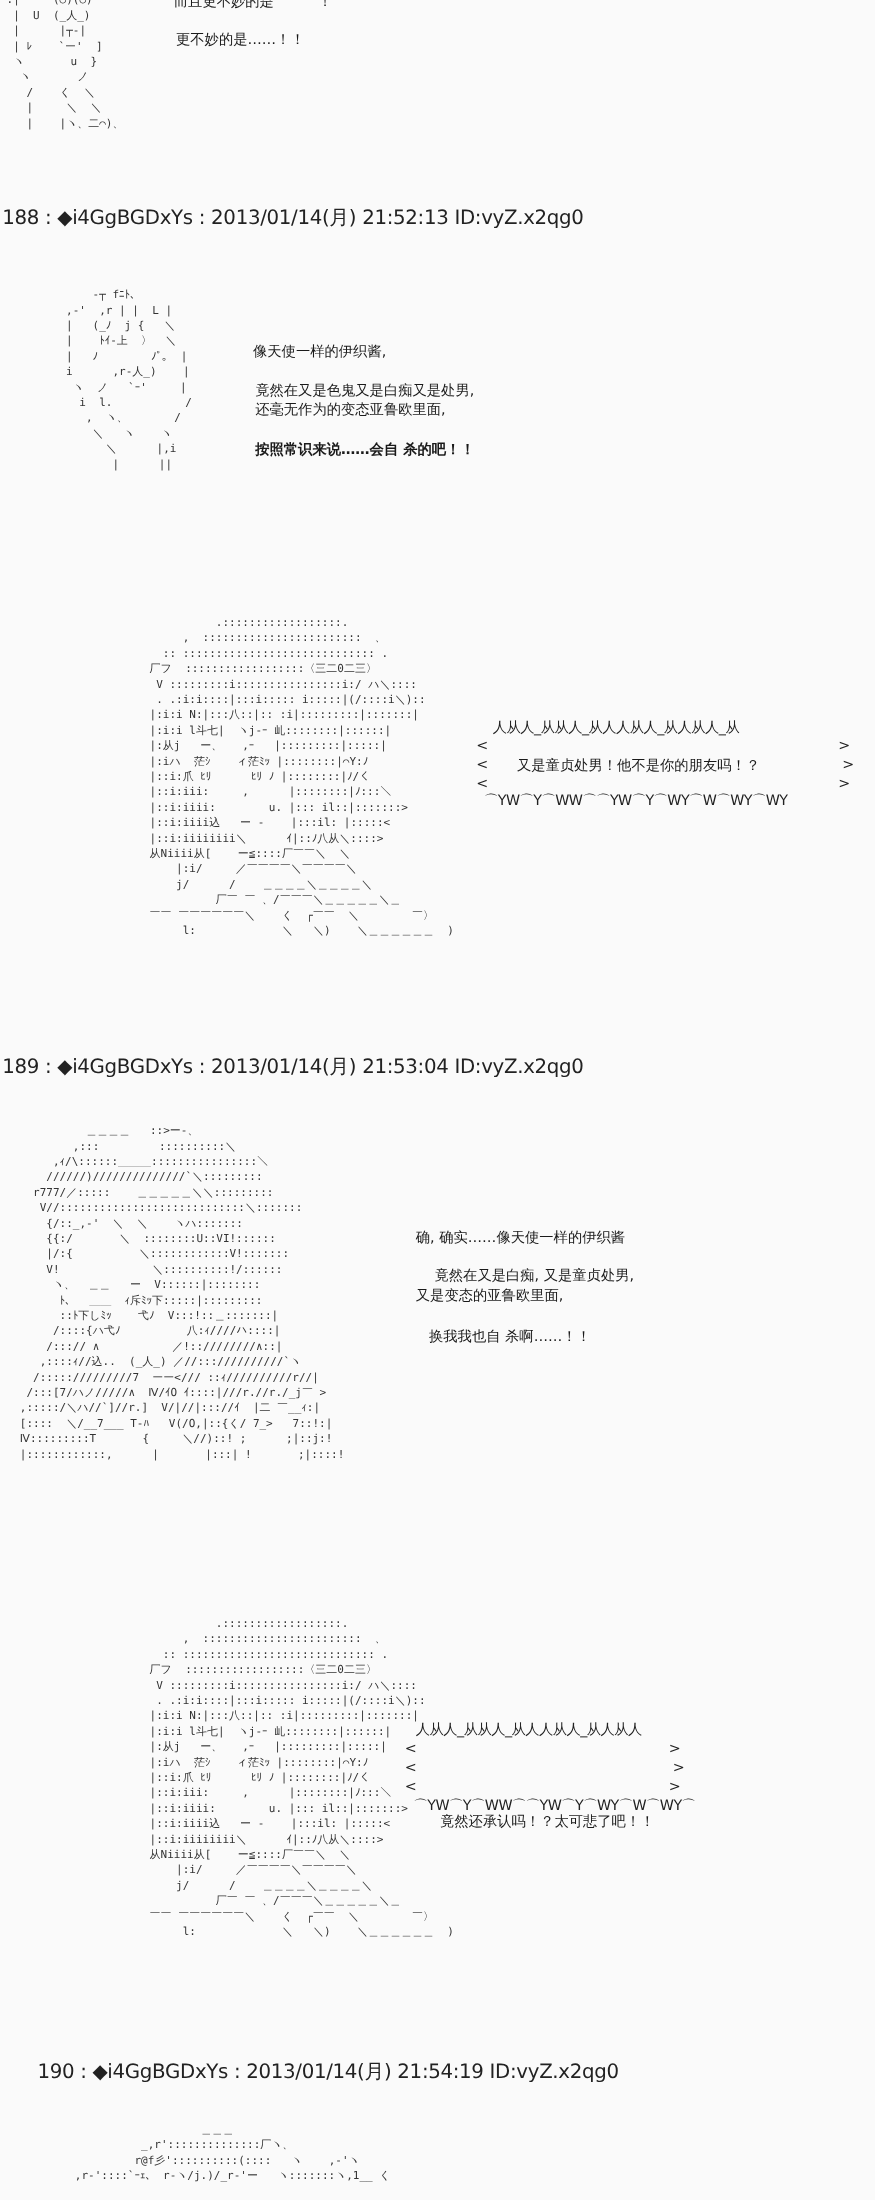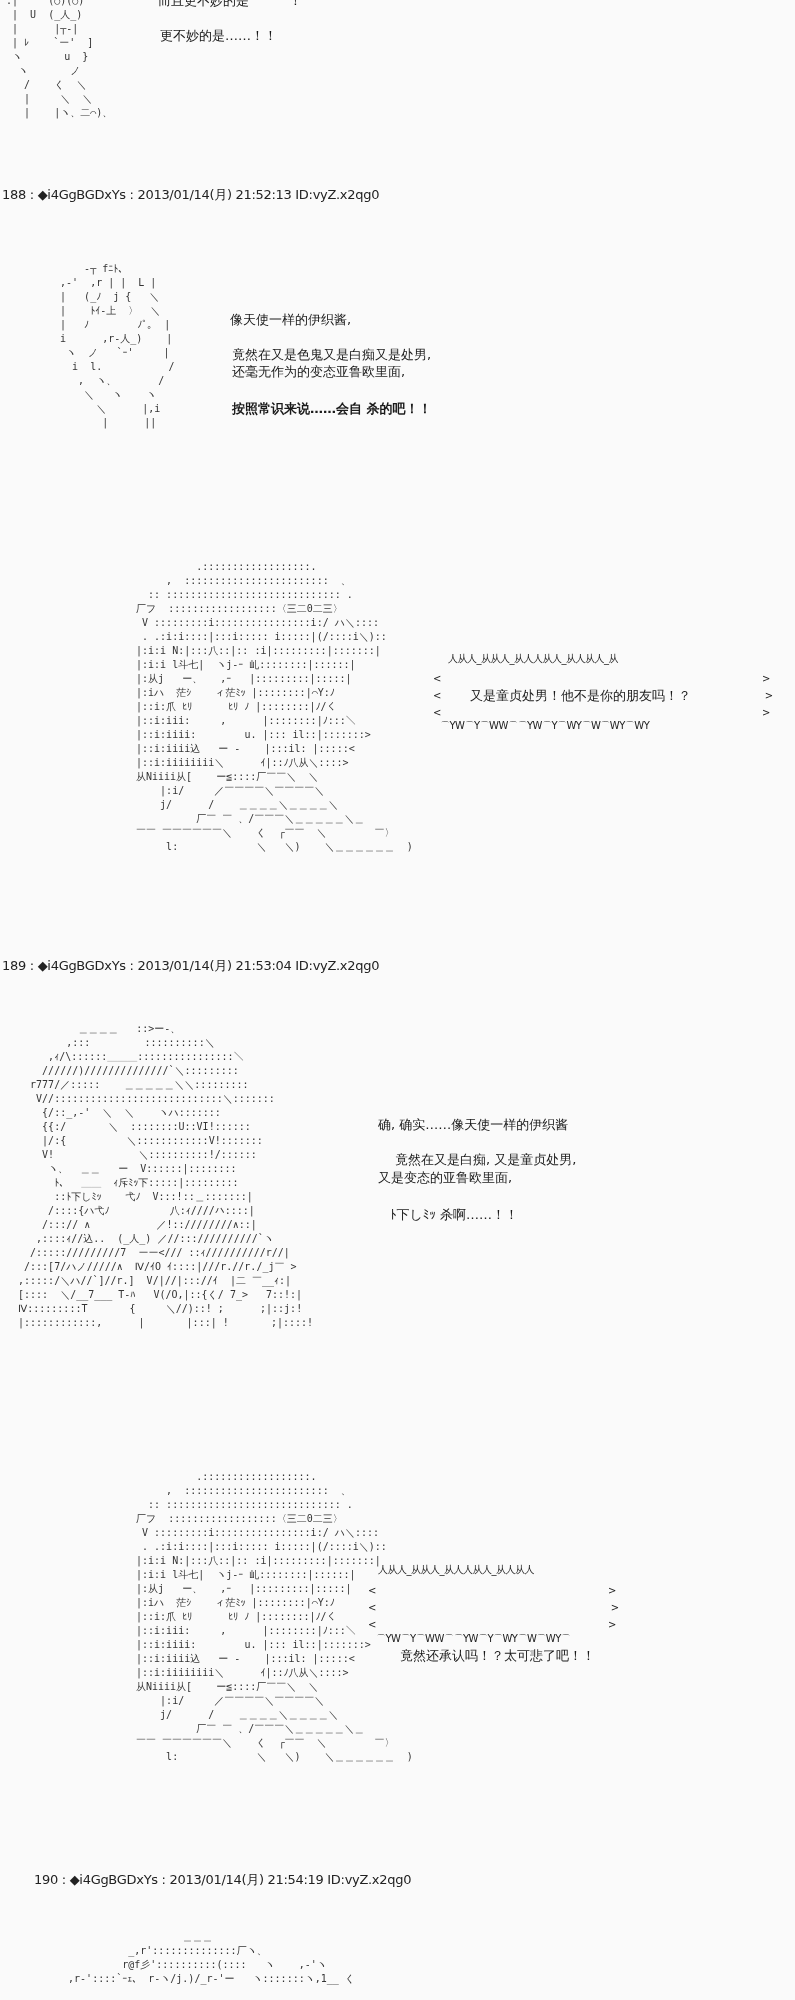--- a/index.html
+++ b/index.html
@@ -6,7 +6,7 @@
   body { width: 795px; height: 2000px; position: relative; overflow: hidden;
          font-family: "DejaVu Sans", sans-serif; color: #111; }
   .abs { position: absolute; white-space: pre; }
-  .post-header { font-size: 13px; letter-spacing: -0.3px; color: #222; }
+  .post-header { font-size: 18px; letter-spacing: -0.3px; color: #222; }
   .line { font-size: 13px; color: #1a1a1a; }
   .aa { font-family: "DejaVu Sans Mono", monospace; font-size: 10px; line-height: 14px; color: #333; }
   .bubble-edge { font-size: 10px; color: #222; letter-spacing: -0.5px; }

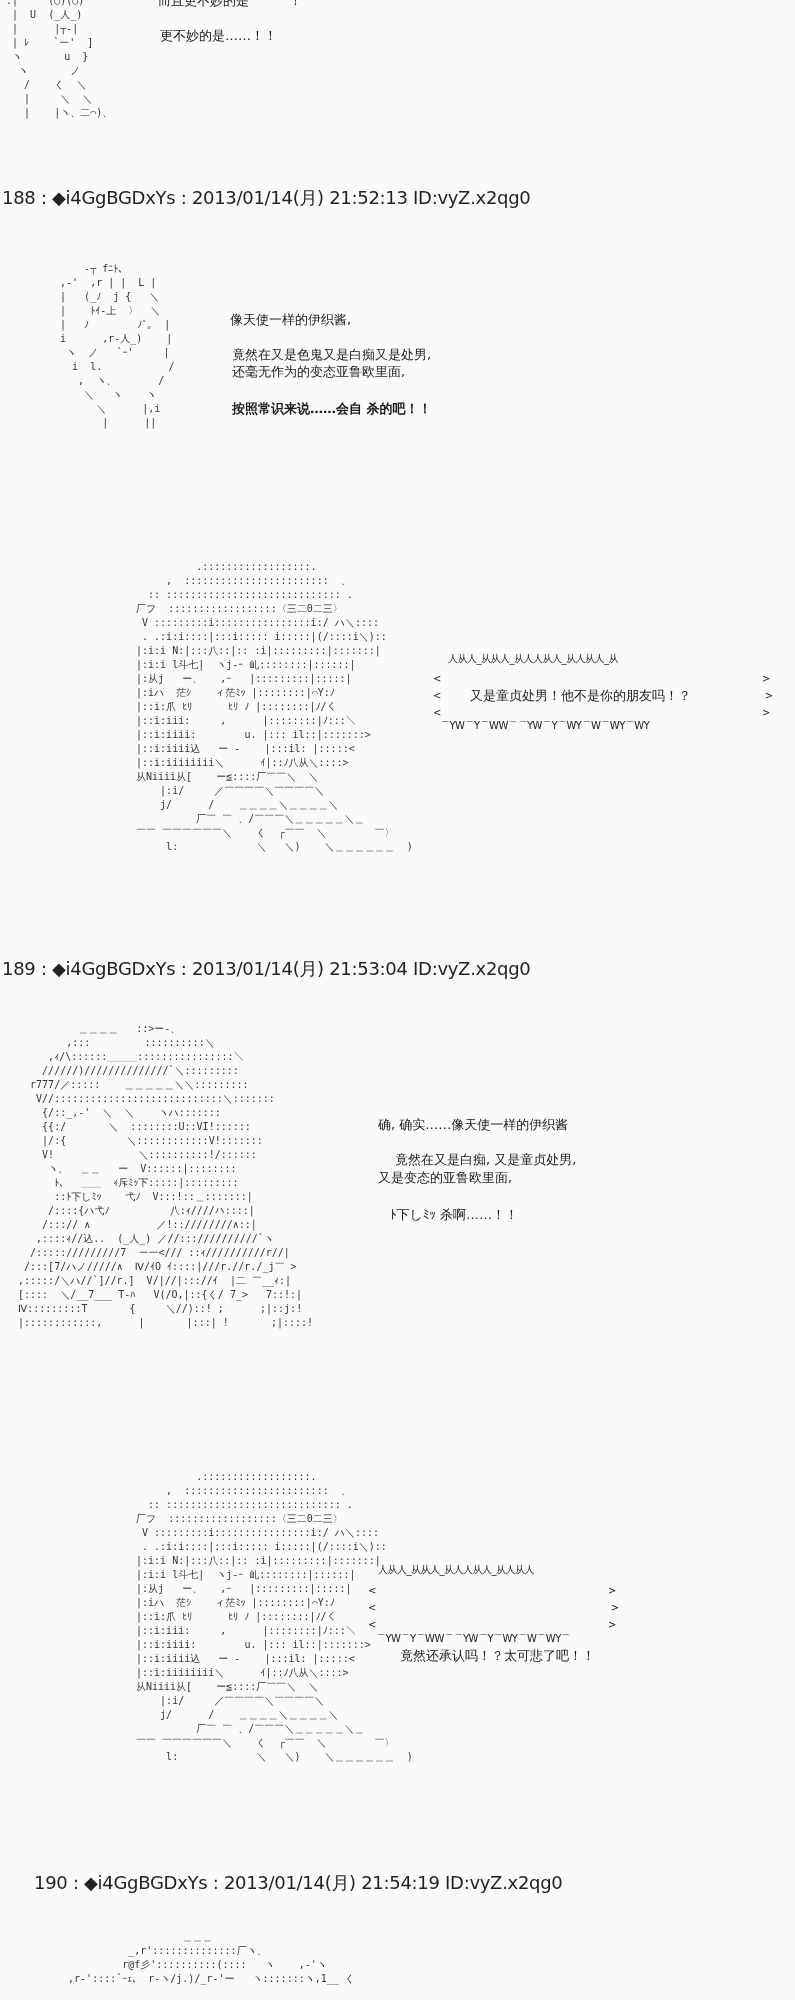--- a/index.html
+++ b/index.html
@@ -9,7 +9,7 @@
   .post-header { font-size: 18px; letter-spacing: -0.3px; color: #222; }
   .line { font-size: 13px; color: #1a1a1a; }
   .aa { font-family: "DejaVu Sans Mono", monospace; font-size: 10px; line-height: 14px; color: #333; }
-  .bubble-edge { font-size: 10px; color: #222; letter-spacing: -0.5px; }
+  .bubble-edge { font-size: 13px; color: #222; letter-spacing: -0.5px; }
 </style>
 </head>
 <body>

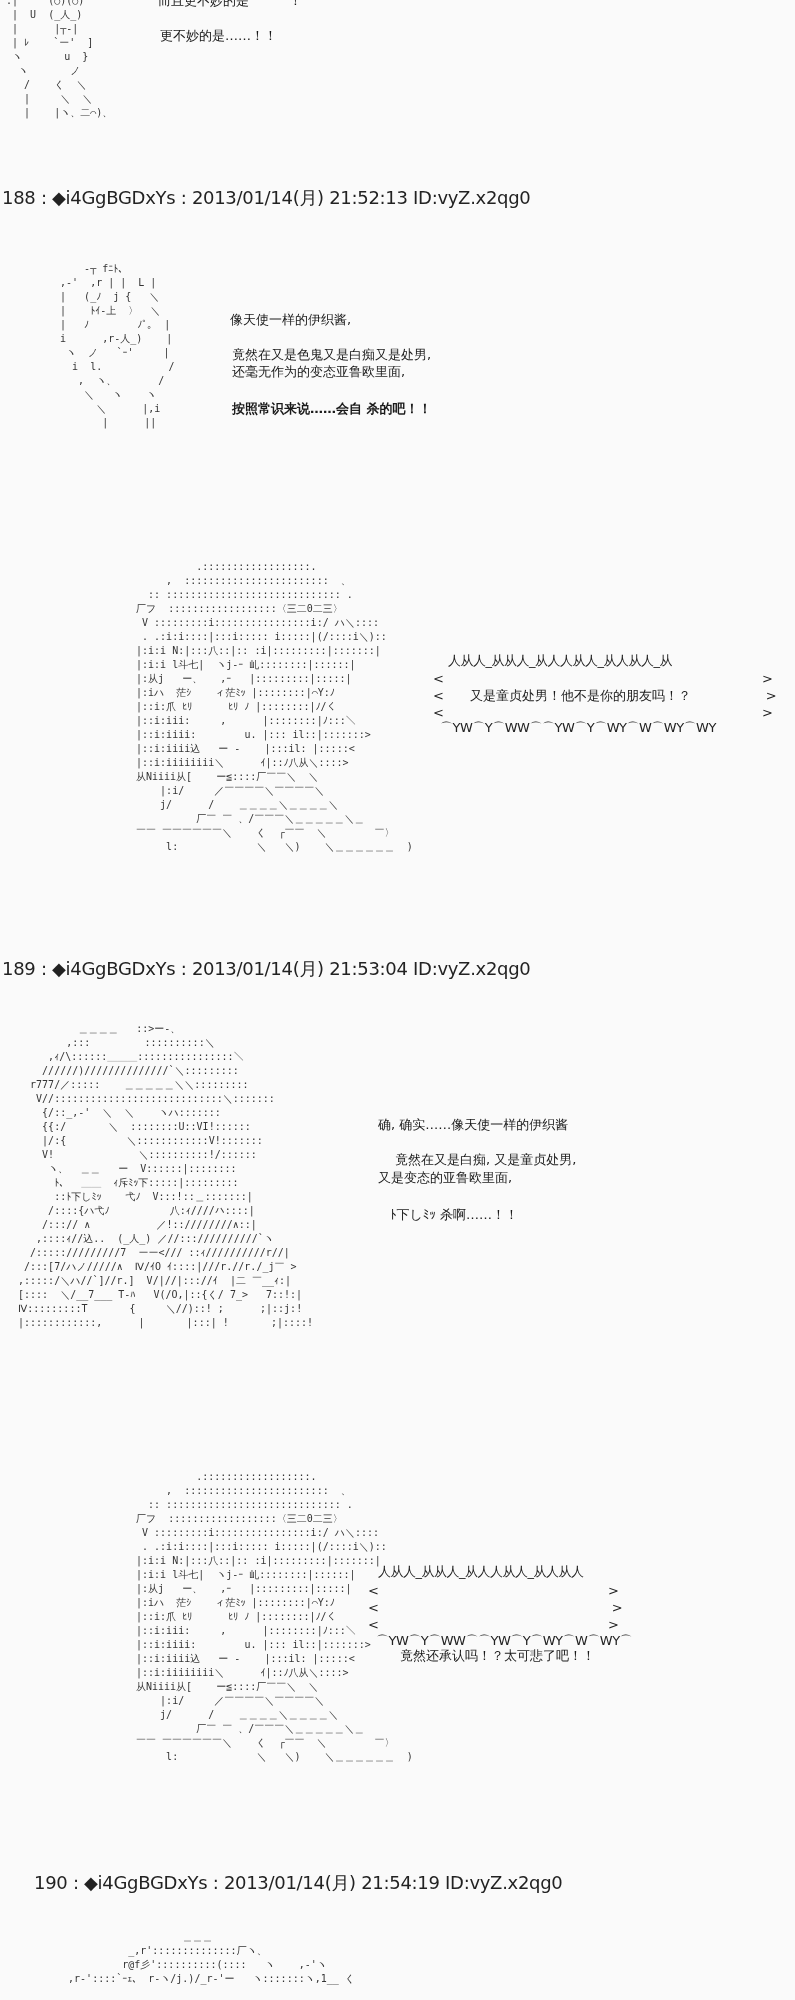--- a/index.html
+++ b/index.html
@@ -100,7 +100,7 @@
 <div class="abs line" style="left:378px; top:1116px;">确, 确实……像天使一样的伊织酱</div>
 <div class="abs line" style="left:395px; top:1151px;">竟然在又是白痴, 又是童贞处男,</div>
 <div class="abs line" style="left:378px; top:1169px;">又是变态的亚鲁欧里面,</div>
-<div class="abs line" style="left:390px; top:1206px;">ﾄ下しﾐｯ 杀啊……！！</div>
+<div class="abs line" style="left:390px; top:1206px;">换我我也自 杀啊……！！</div>
 
 <div class="abs aa" style="left:130px; top:1470px;">           .::::::::::::::::::.
       ,  ::::::::::::::::::::::::  、

